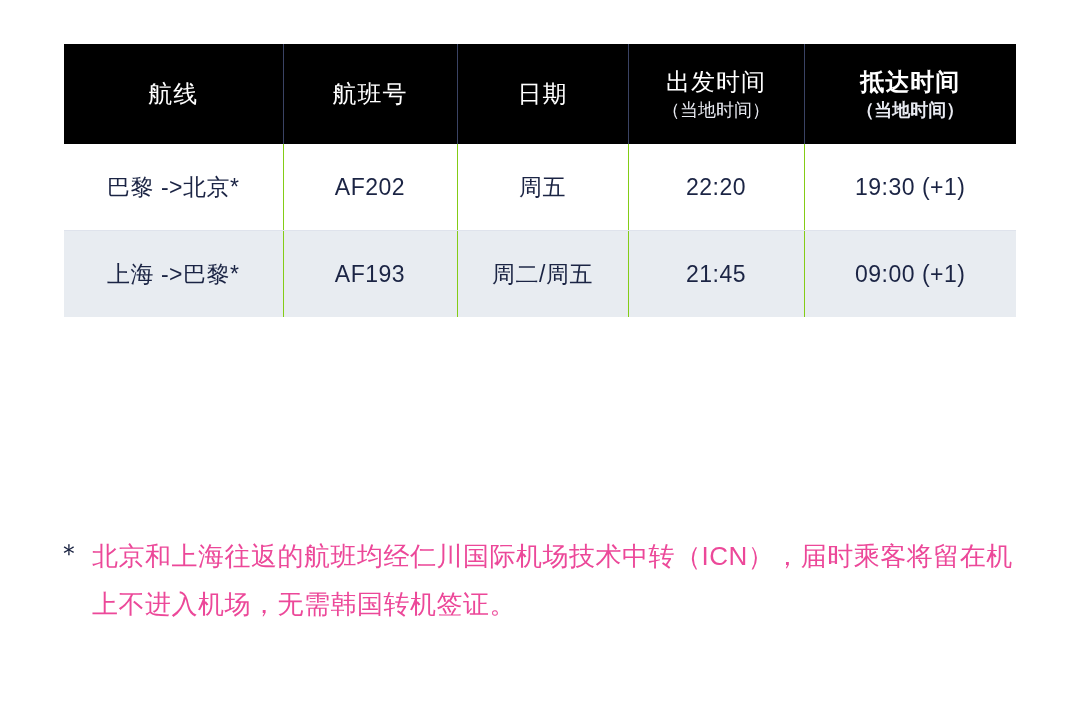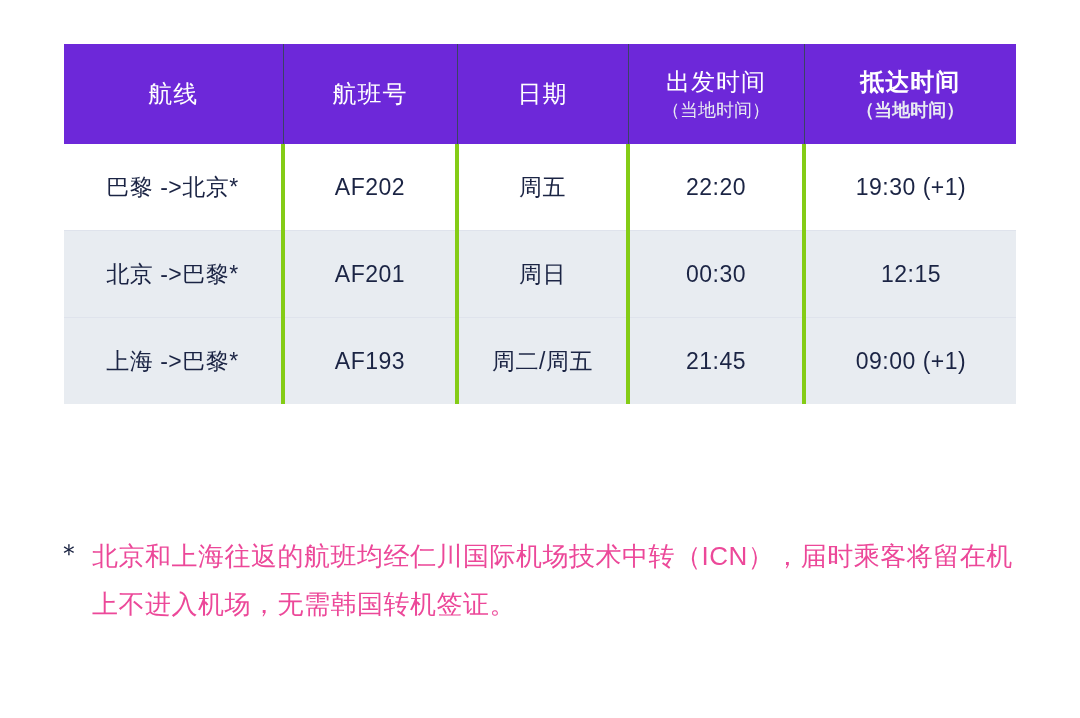--- a/index.html
+++ b/index.html
@@ -32,7 +32,7 @@
   }
 
   .flight-table thead th {
-    background: #6d28d9;
+    background: #000000;
     color: #ffffff;
     font-weight: normal;
     height: 100px;

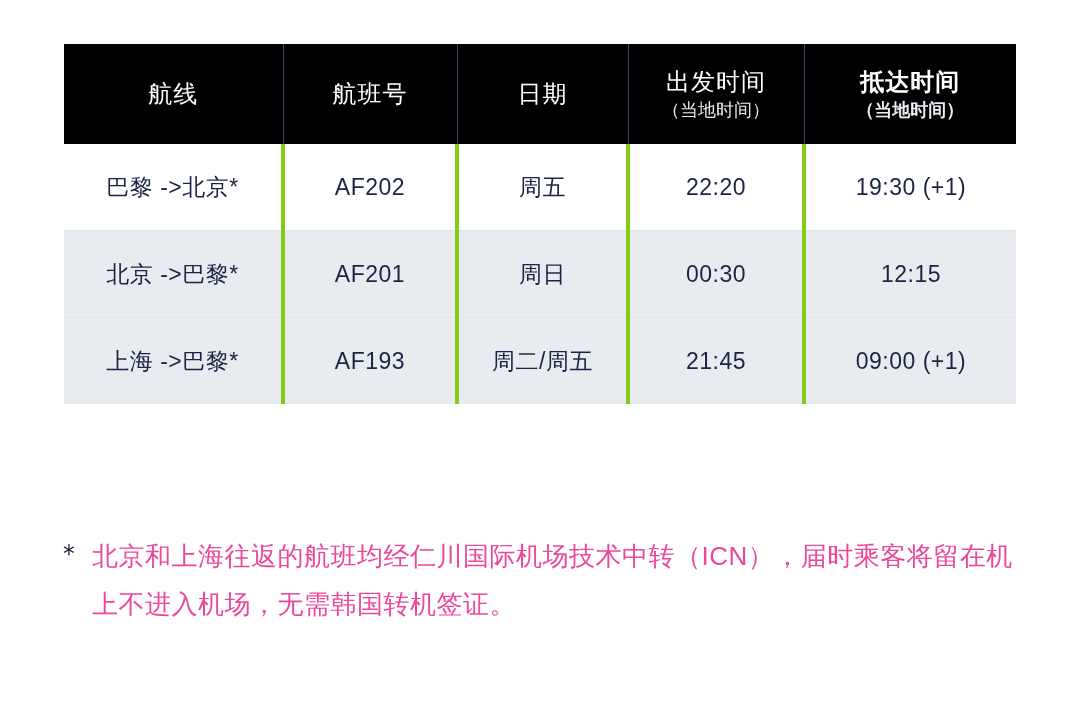--- a/index.html
+++ b/index.html
@@ -66,7 +66,7 @@
     vertical-align: middle;
     font-size: 23px;
     color: #1b2444;
-    border-right: 4px solid #84cc16;
+    border-right: 1px solid #84cc16;
     border-bottom: 1px solid #dfe3ec;
     padding: 0;
     letter-spacing: 0.5px;

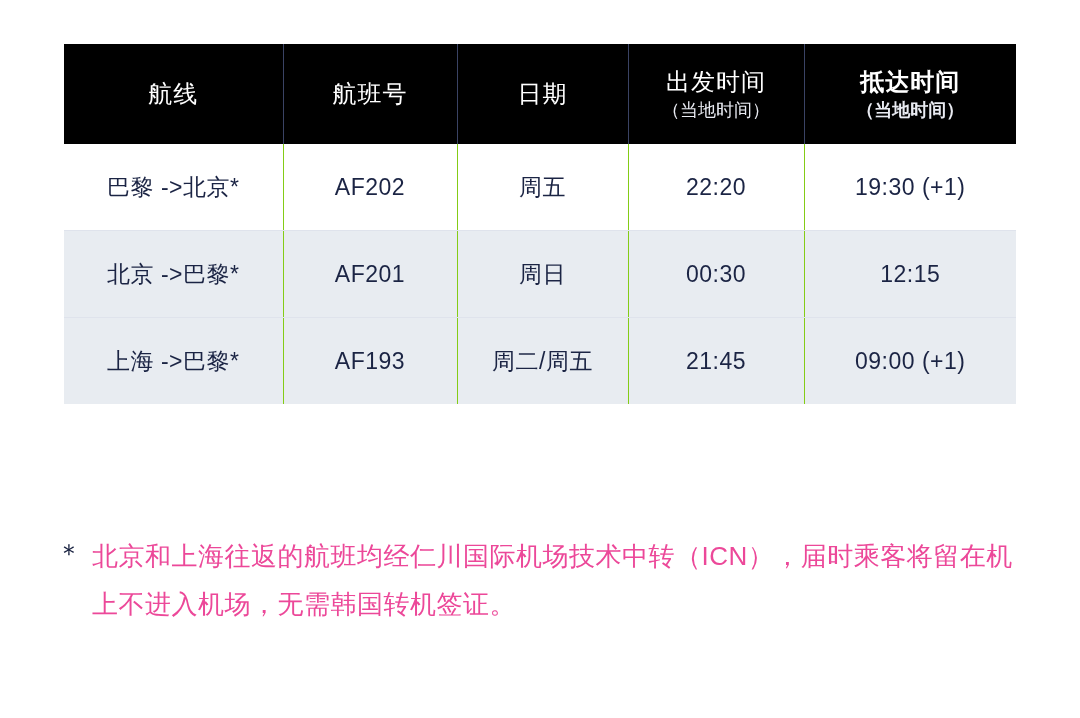--- a/index.html
+++ b/index.html
@@ -176,13 +176,6 @@
         <td>19:30 (+1)</td>
       </tr>
       <tr class="alt">
-        <td>北京 -&gt;巴黎*</td>
-        <td>AF201</td>
-        <td>周日</td>
-        <td>00:30</td>
-        <td>12:15</td>
-      </tr>
-      <tr class="alt">
         <td>上海 -&gt;巴黎*</td>
         <td>AF193</td>
         <td>周二/周五</td>

